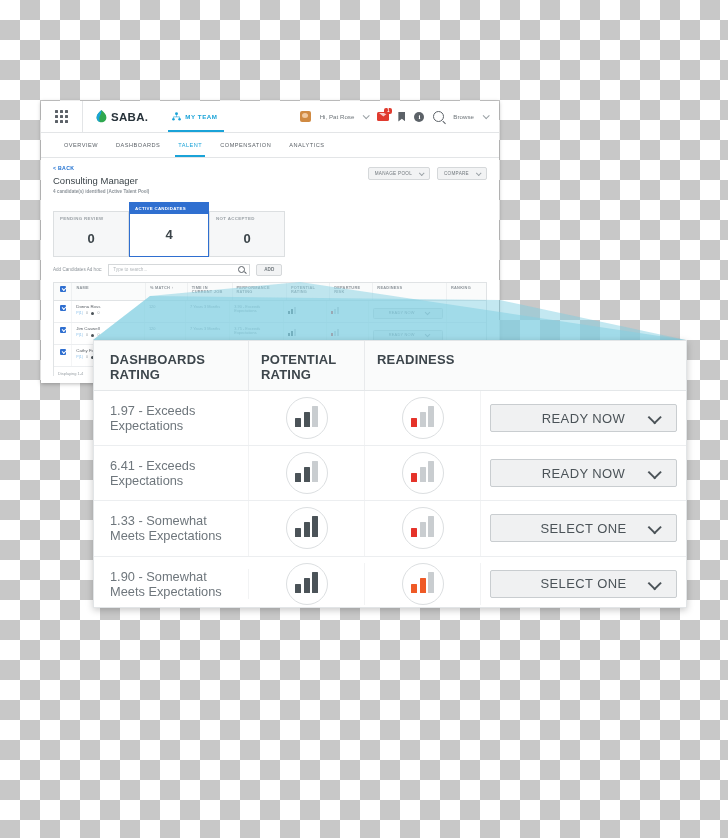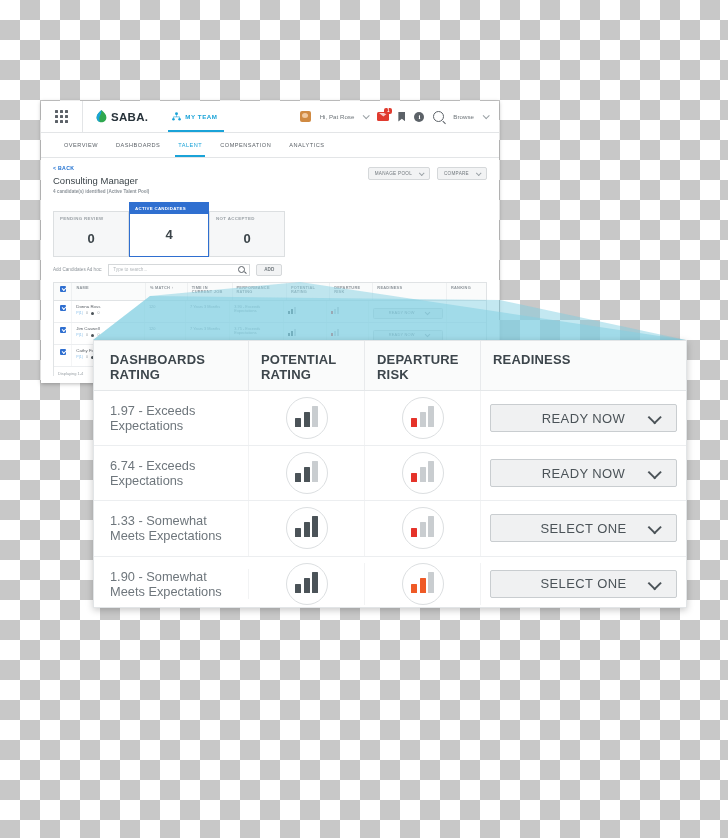--- a/index.html
+++ b/index.html
@@ -386,10 +386,6 @@
         <span>POTENTIAL</span><br>
         <span>RATING</span>
       </div>
-      <div class="mc m-dep" style="padding-left:12px;">
-        <span>DEPARTURE</span><br>
-        <span>RISK</span>
-      </div>
       <div class="mc m-ready" style="padding-left:12px;">
         <span>READINESS</span>
       </div>

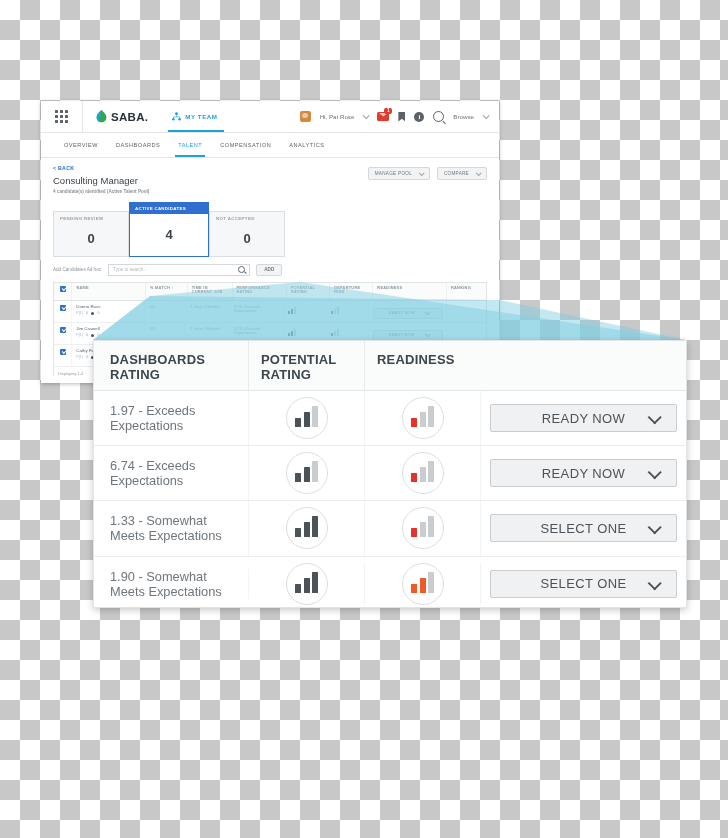--- a/index.html
+++ b/index.html
@@ -427,7 +427,7 @@
     <div class="mrow">
       <div class="mc m-perf">
         <div class="mperf-txt">
-          <span>6.74 - Exceeds</span><br>
+          <span>6.41 - Exceeds</span><br>
           <span>Expectations</span>
         </div>
       </div>

